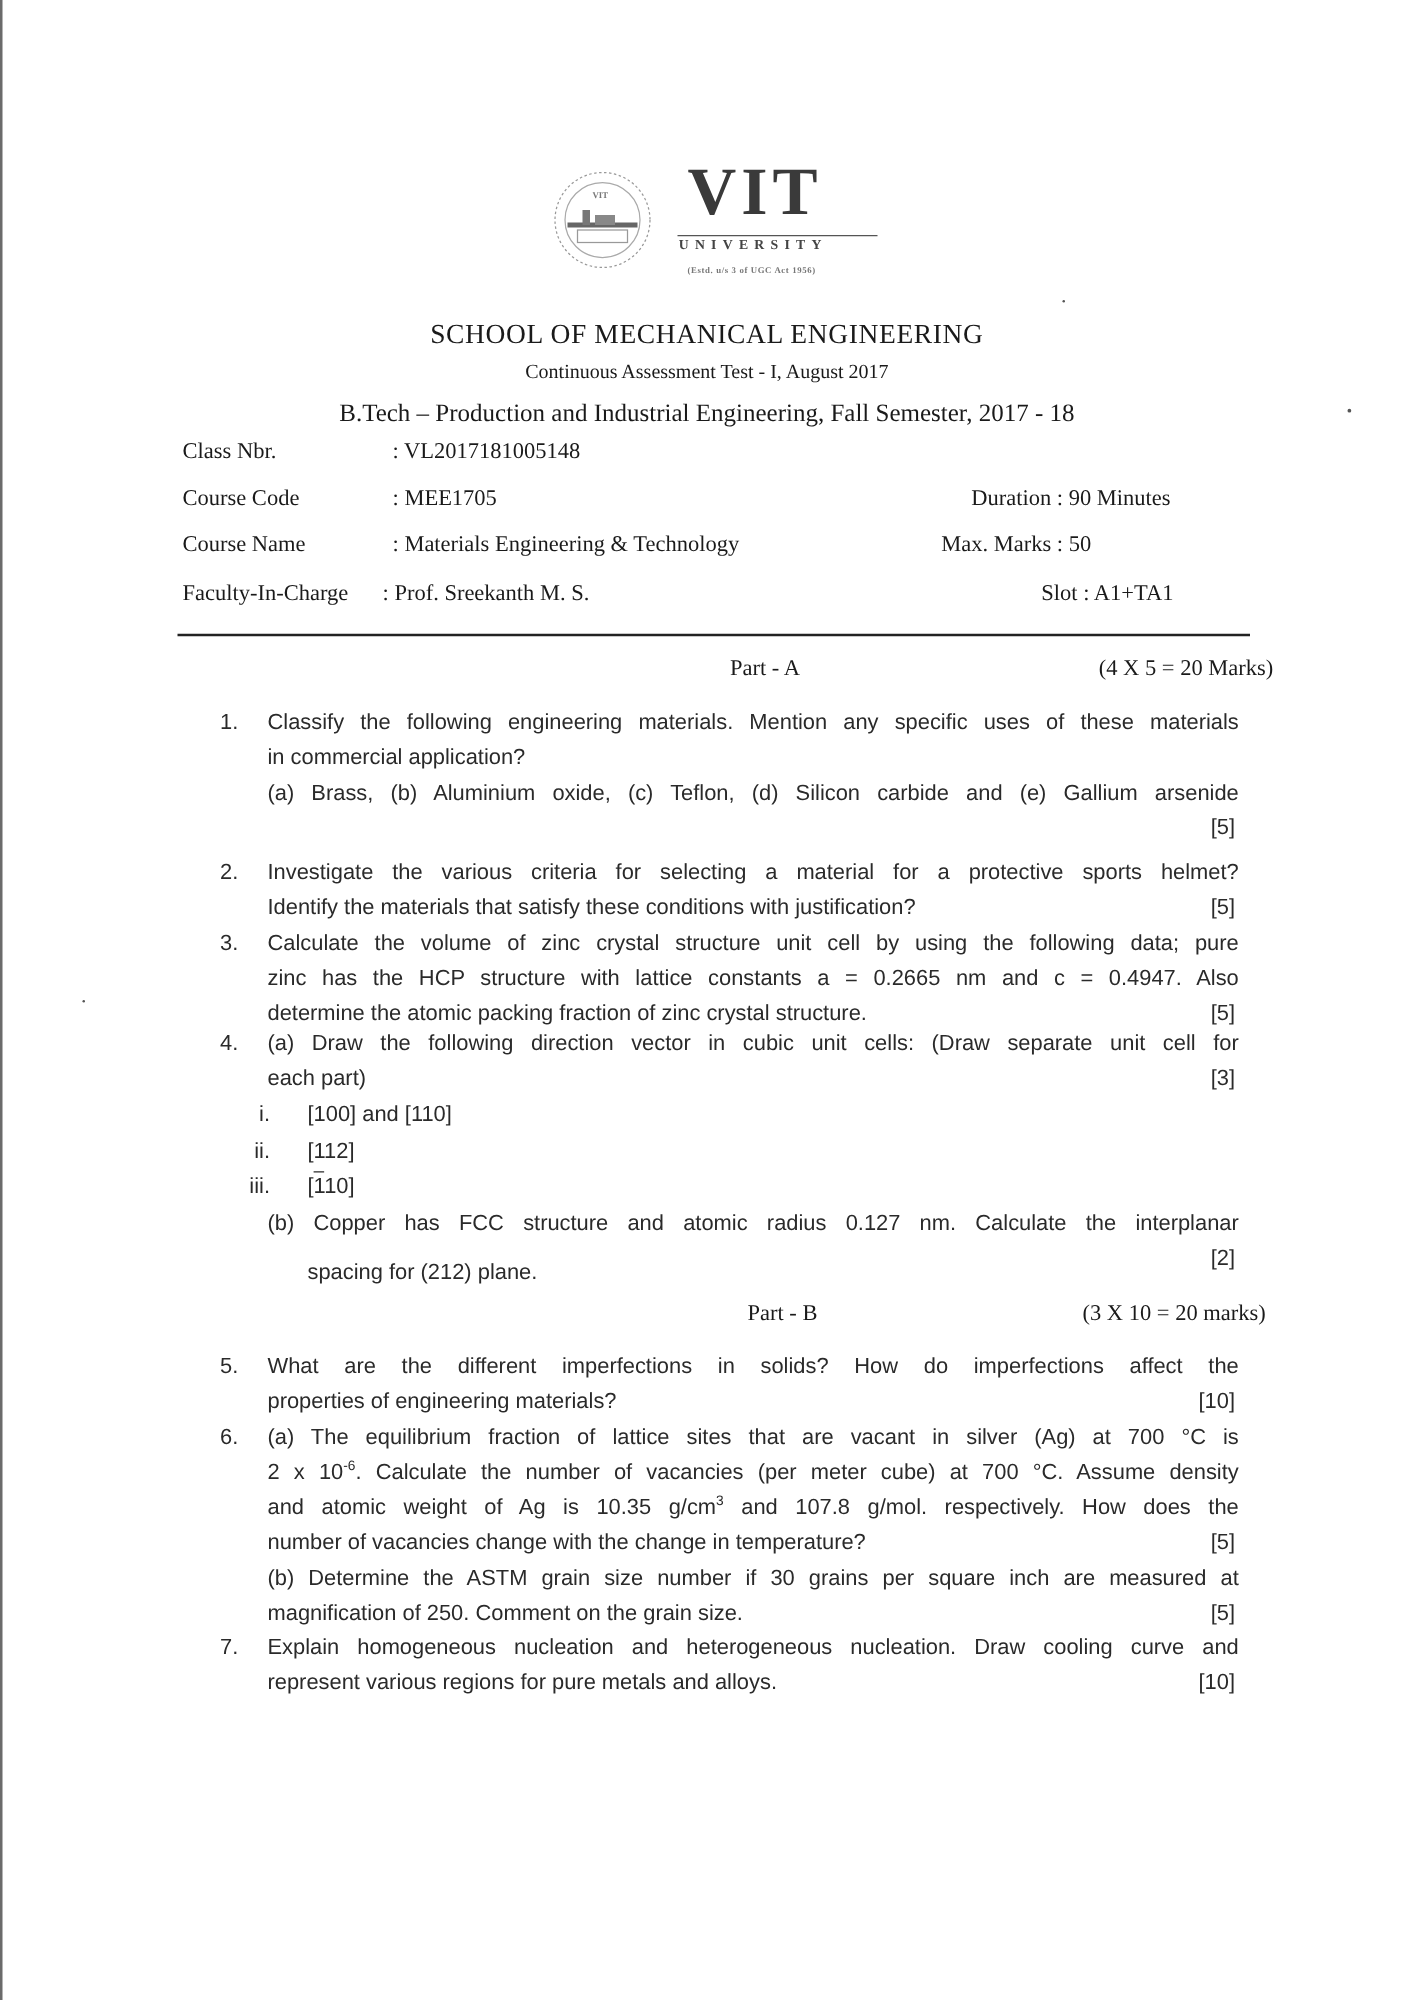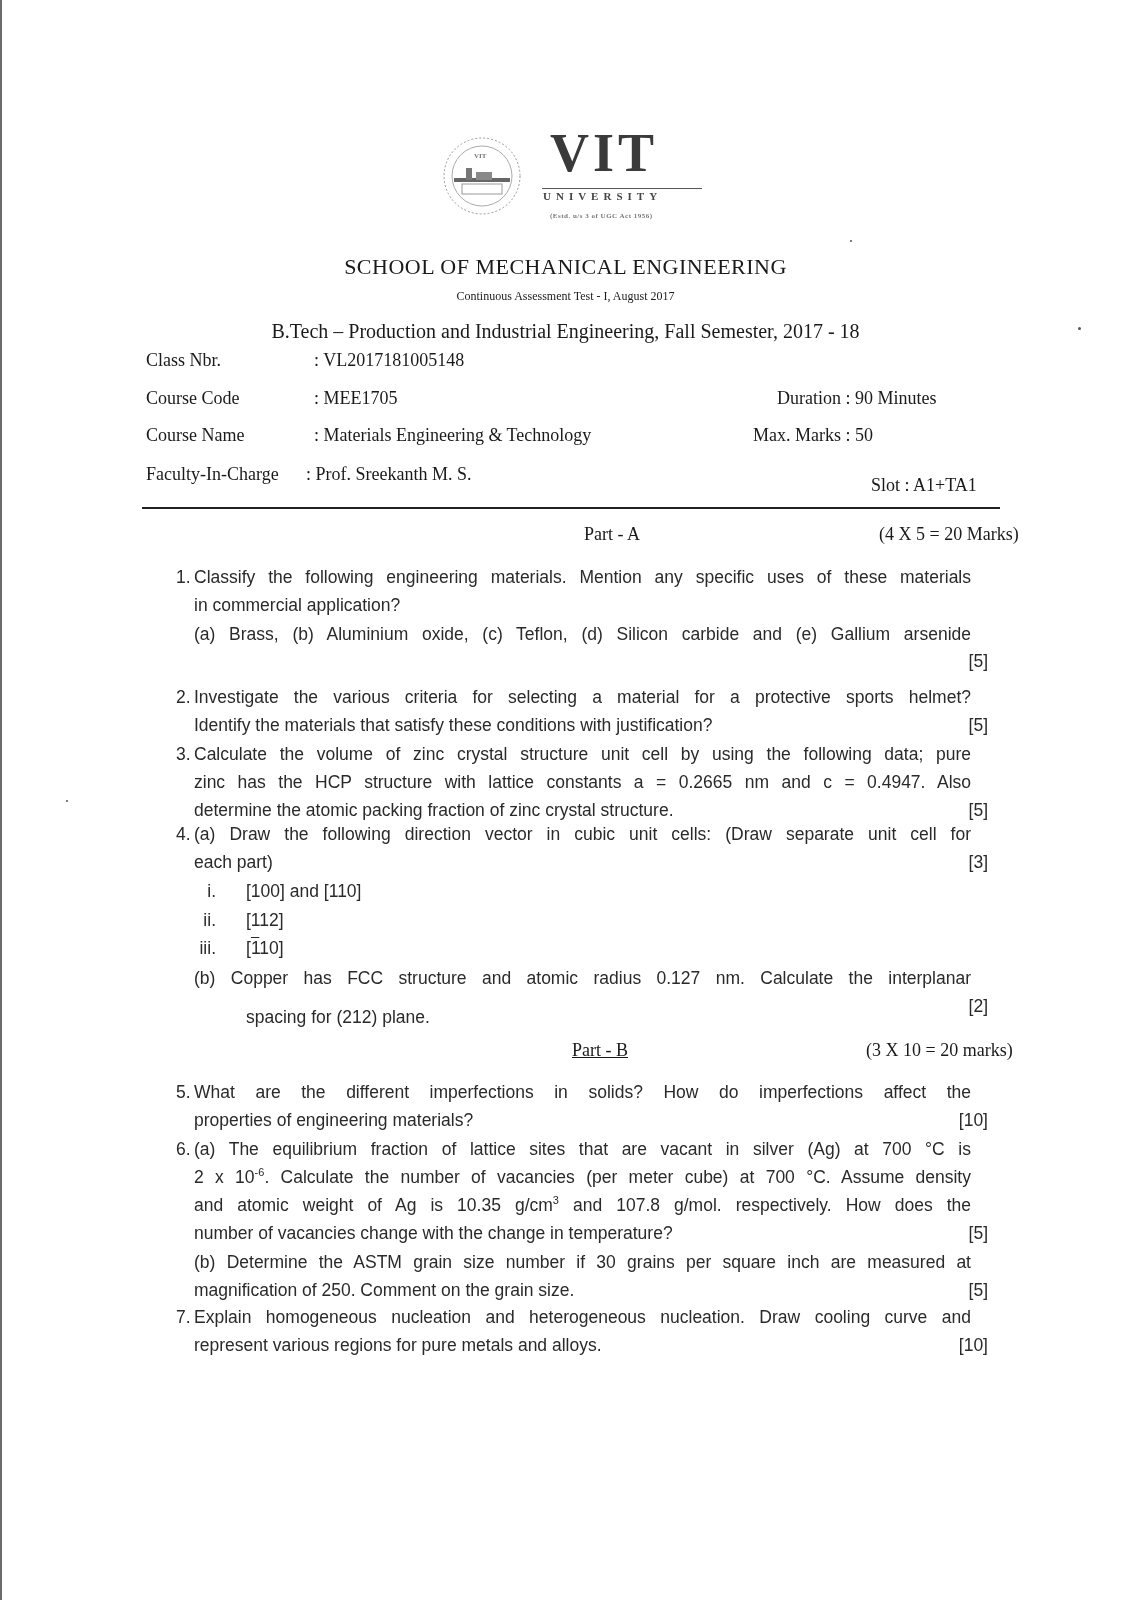--- a/index.html
+++ b/index.html
@@ -16,7 +16,7 @@
   .estd { position: absolute; left: 110px; top: 84px; font-size: 7px; color: #777; letter-spacing: 0.5px; }
   .center { position: absolute; left: 0; width: 1131px; text-align: center; }
   .school { top: 254px; font-size: 22px; letter-spacing: 0.5px; }
-  .cat { top: 289px; font-size: 12px; }
+  .cat { top: 289px; font-size: 16px; }
   .prog { top: 320px; font-size: 20px; }
   .meta-row { position: absolute; font-size: 18px; }
   .lbl { position: absolute; left: 146px; }

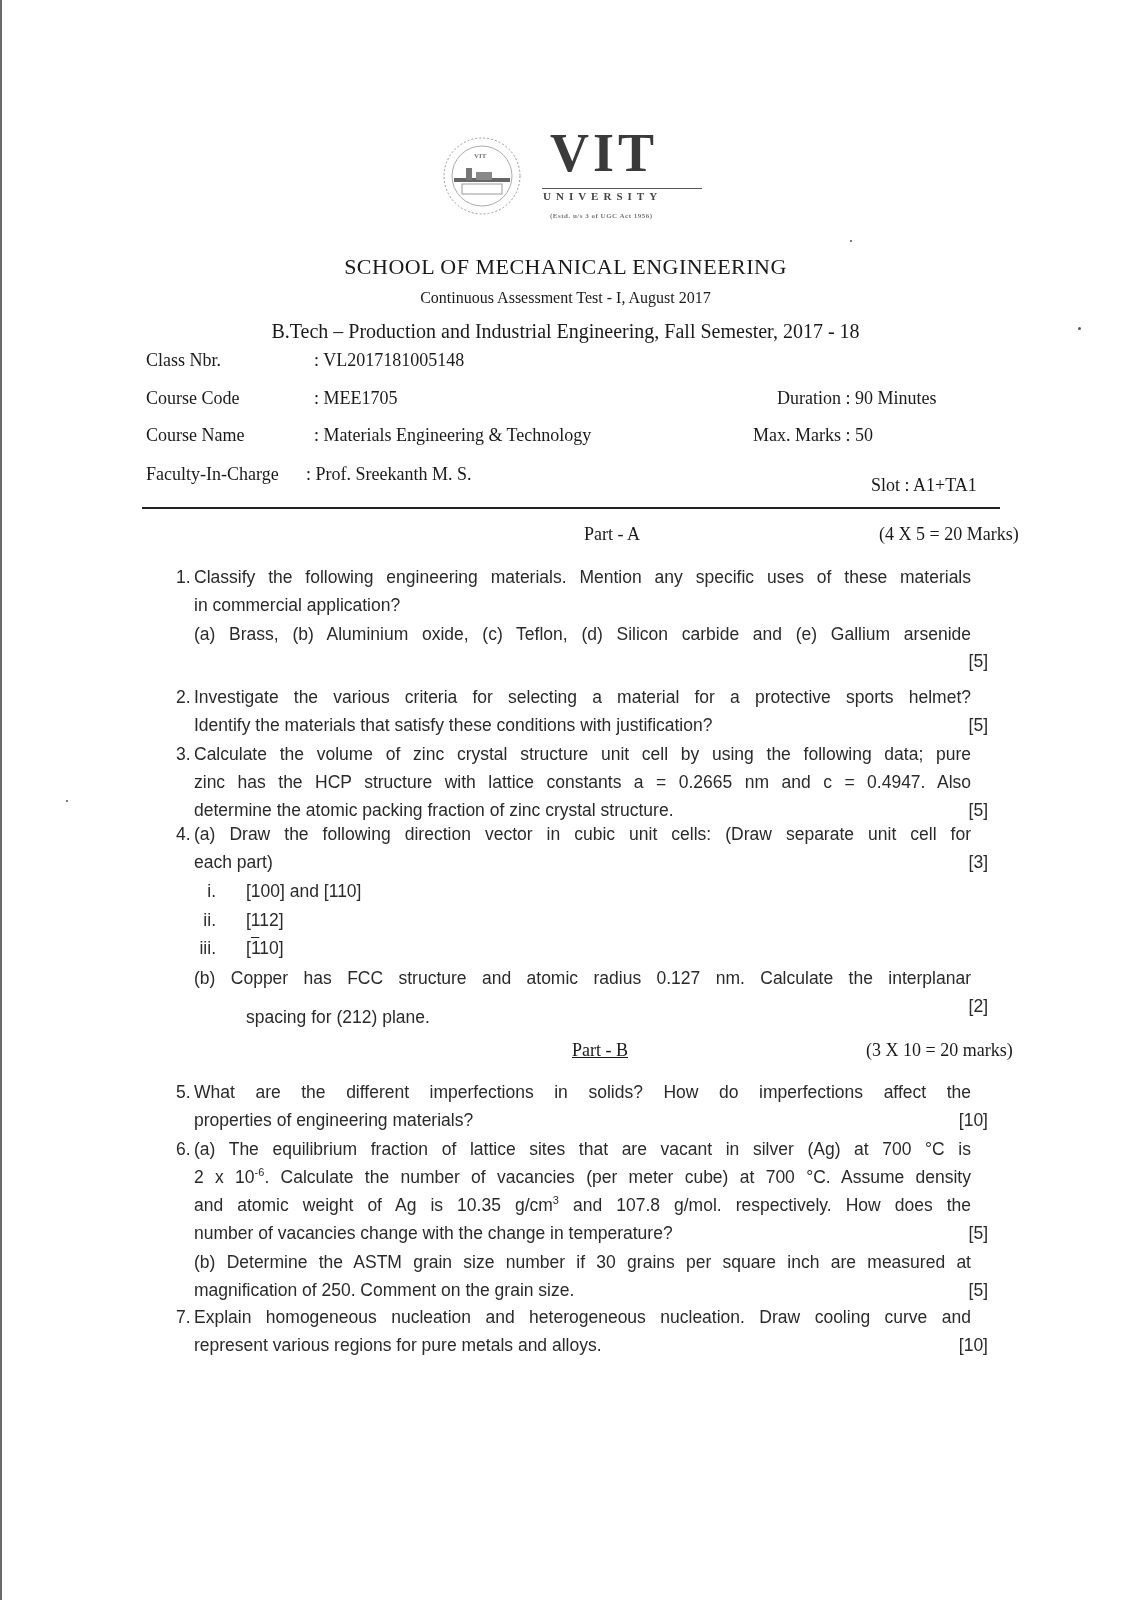--- a/index.html
+++ b/index.html
@@ -76,7 +76,7 @@
 <div class="meta-row" style="top:464px; left:0; width:1131px;">
   <span class="lbl">Faculty-In-Charge</span>
   <span class="val" style="left:306px;">: Prof. Sreekanth M. S.</span>
-  <span class="right" style="left:871px;margin-top:11px;">Slot : A1+TA1</span>
+  <span class="right" style="left:833px;">Slot : A1+TA1</span>
 </div>
 
 <div class="hrule"></div>

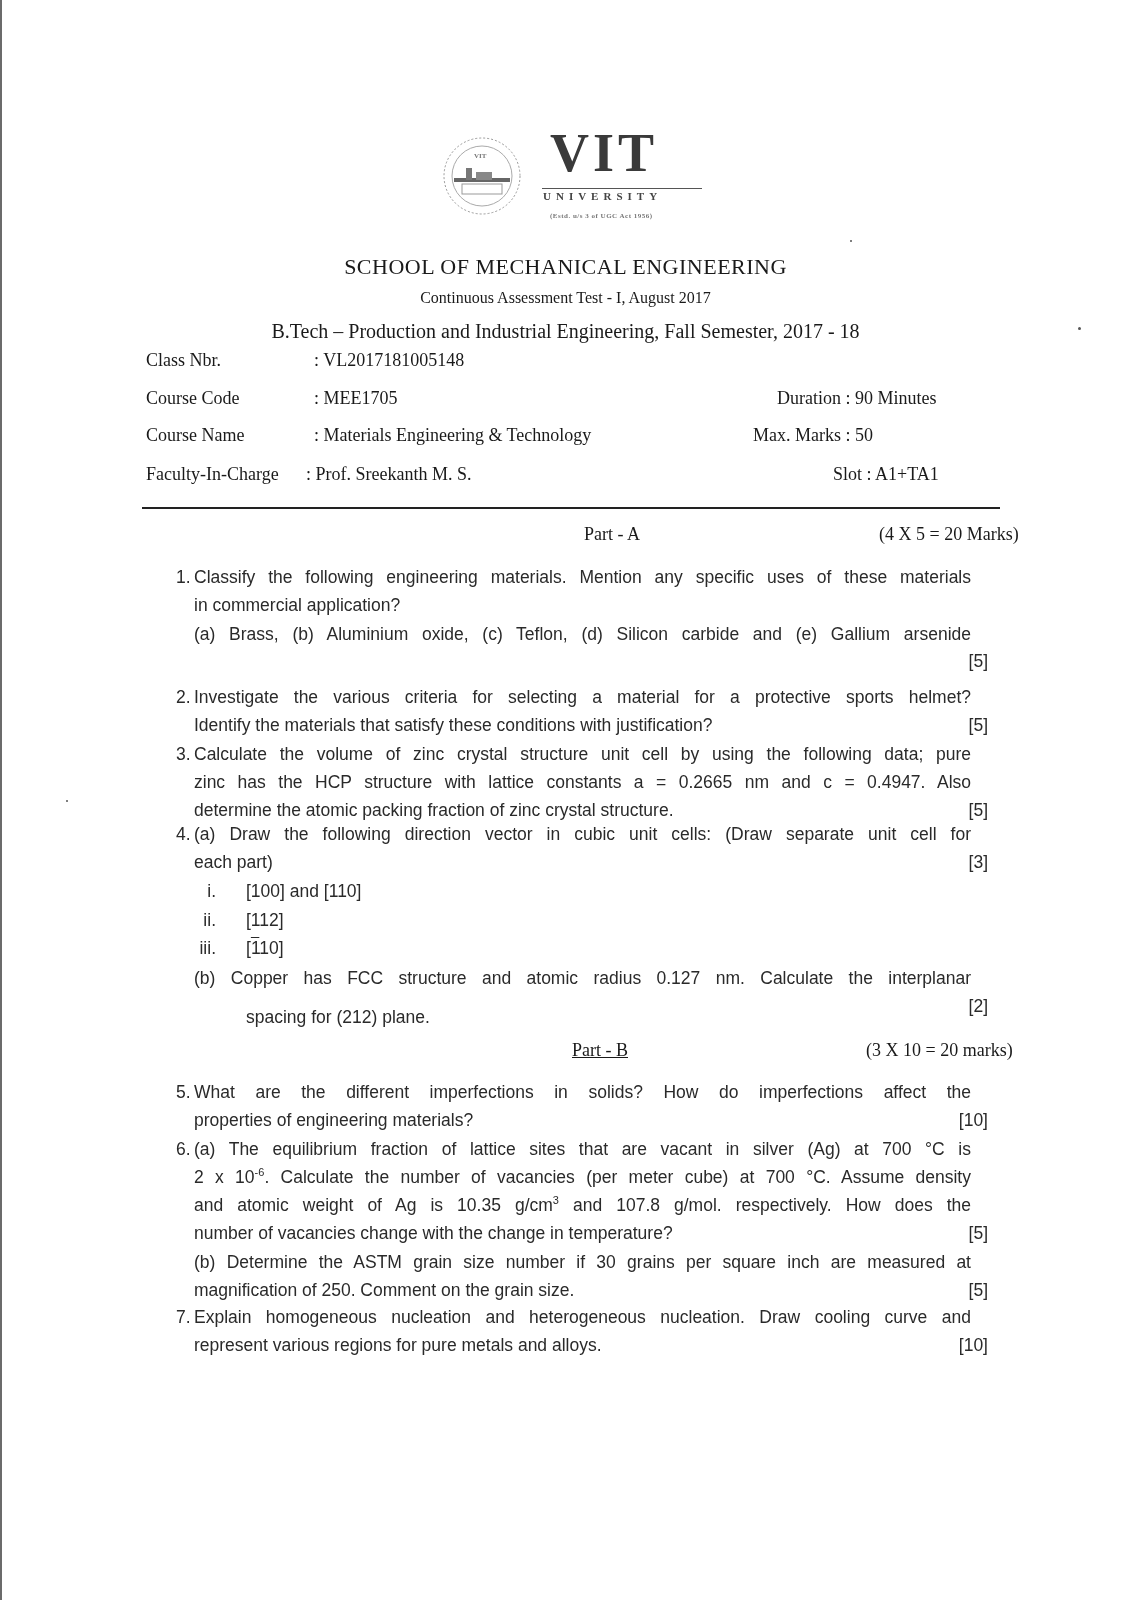--- a/index.html
+++ b/index.html
@@ -26,7 +26,7 @@
   .part-title { position: absolute; font-size: 18px; margin-left: 48px; }
   .q { position: absolute; font-family: "Liberation Sans", sans-serif; font-size: 17.5px; color: #2a2a2a; line-height: 28px; }
   .qnum { position: absolute; left: 176px; }
-  .qline { position: absolute; left: 194px; width: 777px; text-align: justify; text-align-last: justify; white-space: nowrap; }
+  .qline { position: absolute; left: 214px; width: 777px; text-align: justify; text-align-last: justify; white-space: nowrap; }
   .qline.nj { text-align: right; text-align-last: left; }
   .mark { position: absolute; right: 143px; }
   .sub-roman { position: absolute; text-align: right; width: 40px; }

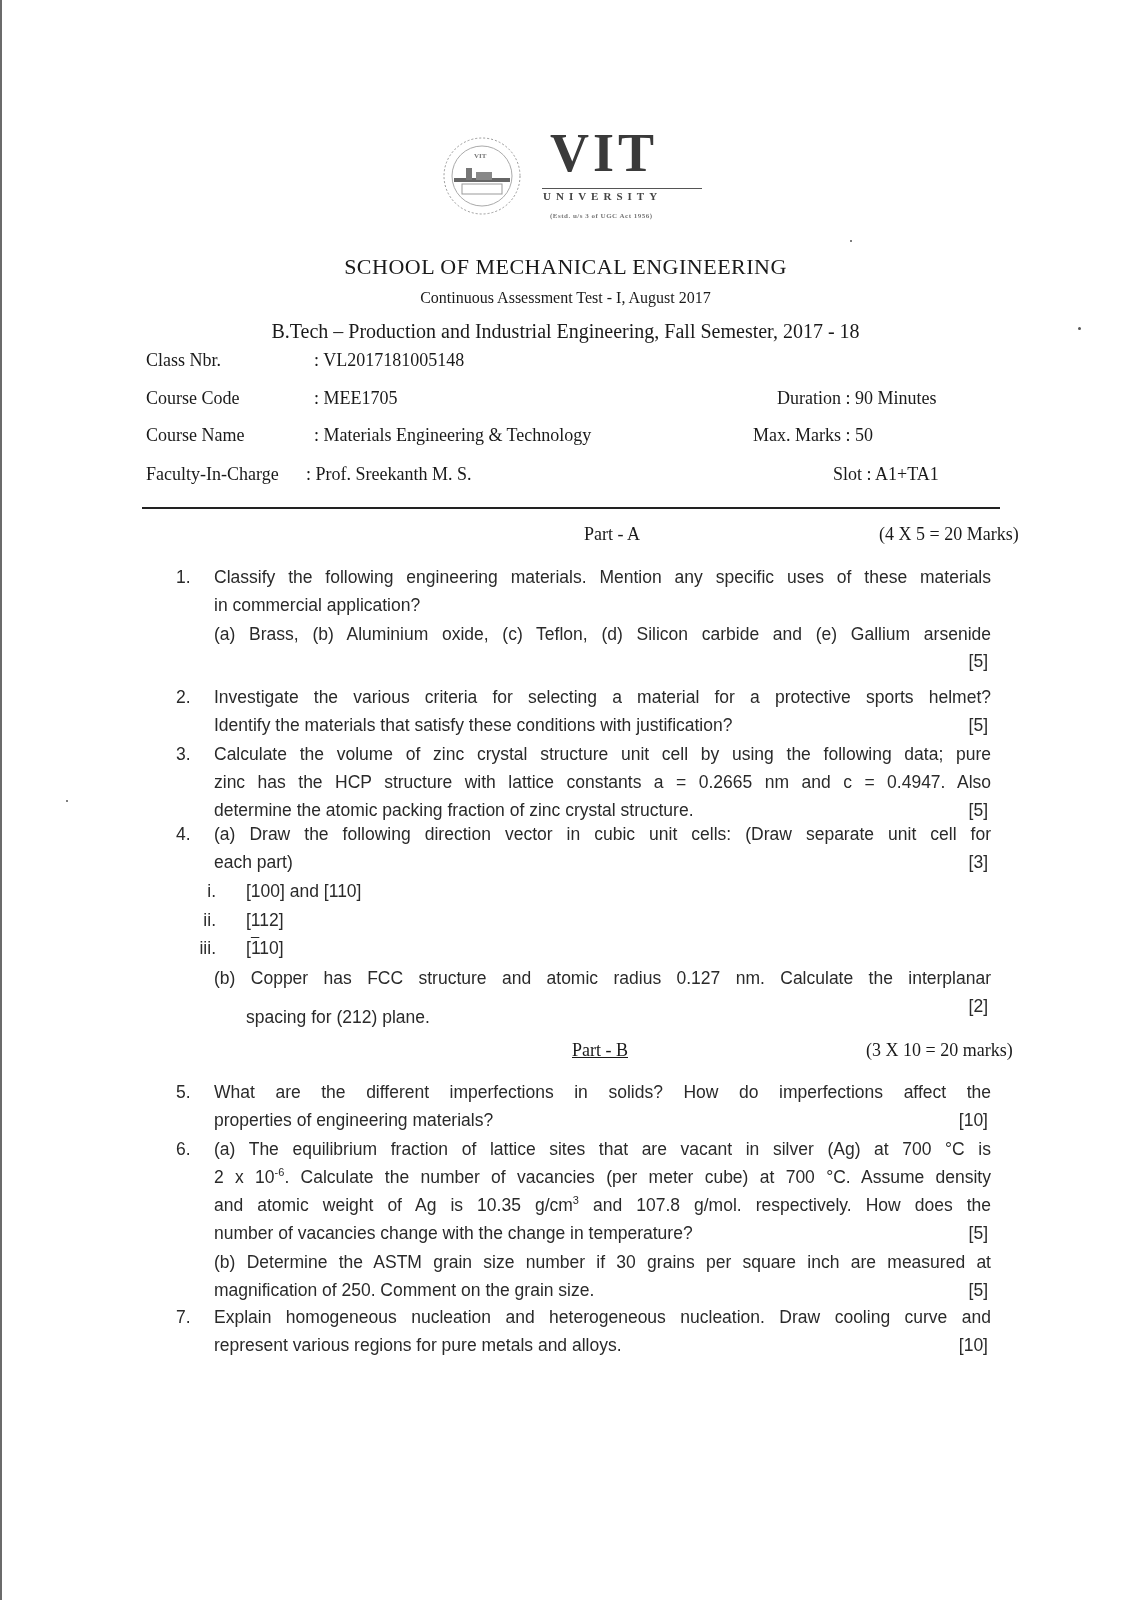--- a/index.html
+++ b/index.html
@@ -125,7 +125,7 @@
   <span class="mark" style="top:172px;">[2]</span>
 </div>
 
-<div class="part-title" style="left:524px; top:1040px;text-decoration:underline;">Part - B</div>
+<div class="part-title" style="left:550px; top:1040px;">Part - B</div>
 <div class="part-title" style="left:818px; top:1040px;">(3 X 10 = 20 marks)</div>
 
 <div class="q" style="top:1078px; left:0; width:1131px;">

